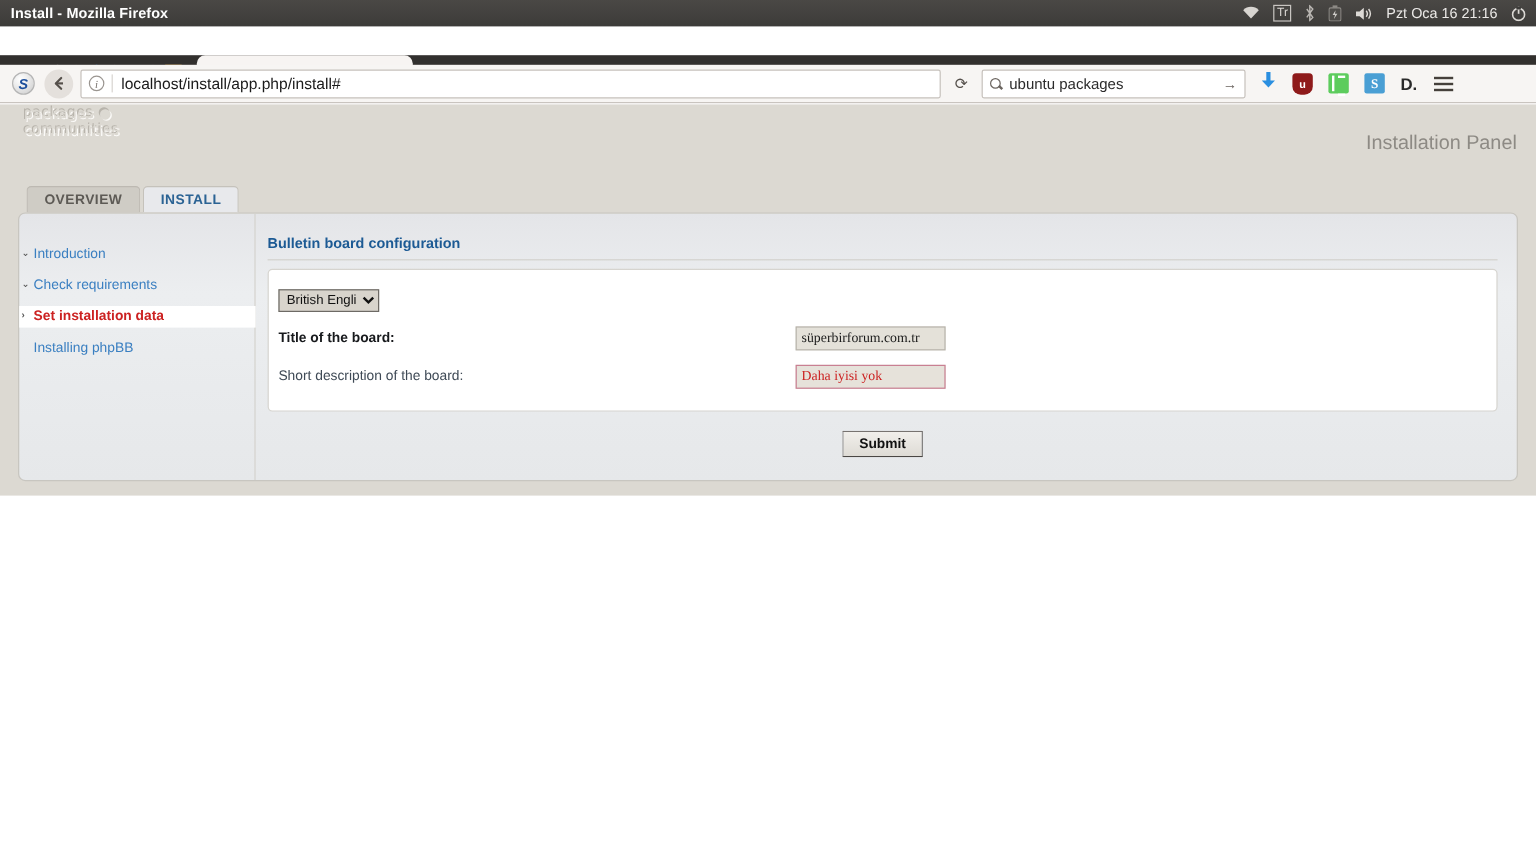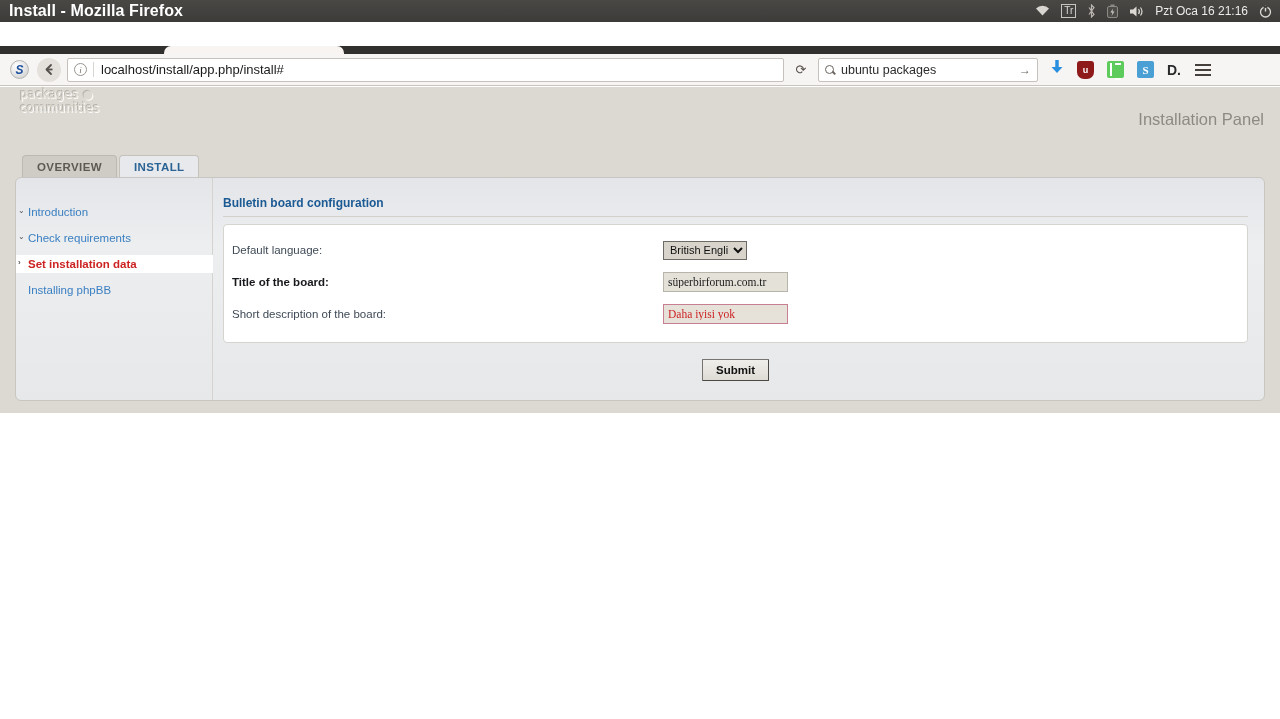--- a/index.html
+++ b/index.html
@@ -18,7 +18,7 @@
     display: flex; align-items: center; justify-content: space-between;
   }
   .titlebar-title {
-    color: #ffffff; font-size: 16px; font-weight: bold;
+    color: #ffffff; font-size: 12px; font-weight: bold;
     padding-left: 9px; letter-spacing: 0.1px;
   }
   .tray { display: flex; align-items: center; gap: 11px; padding-right: 8px; }

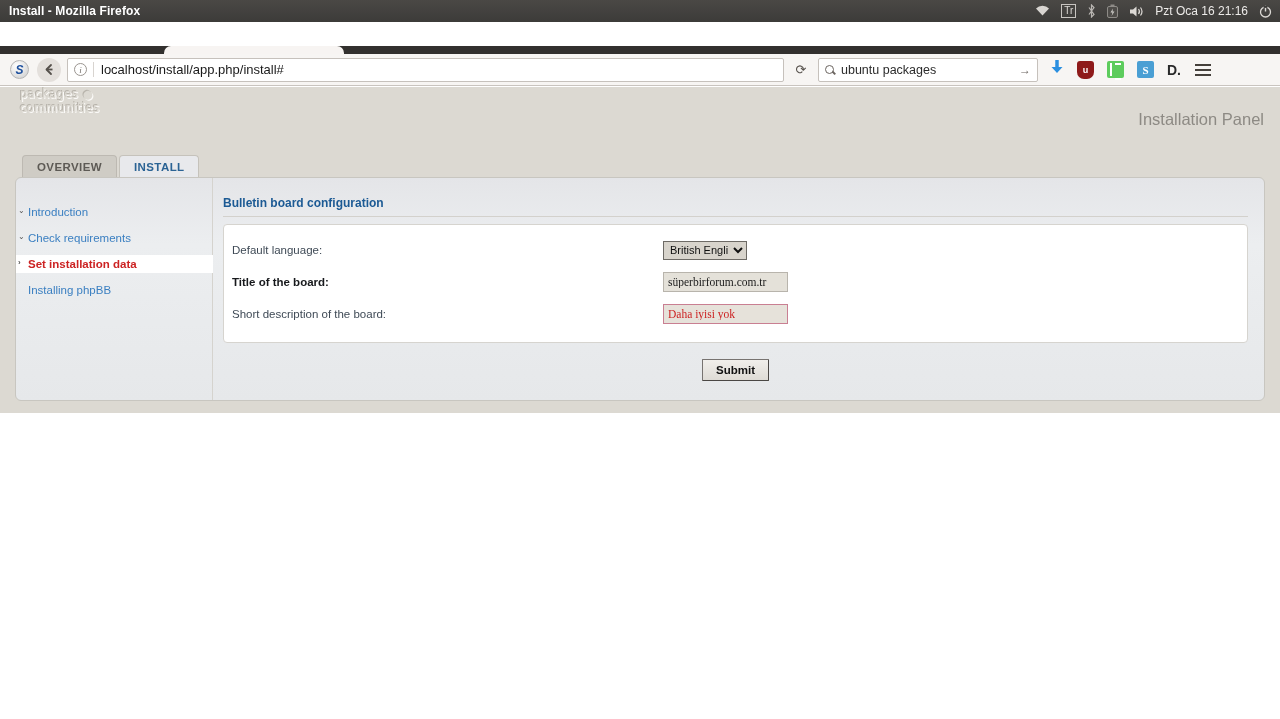--- a/index.html
+++ b/index.html
@@ -397,7 +397,6 @@
         <div class="formbox">
 
           <div class="frow">
-            <div class="flabel">Default language:</div>
             <div class="fctl">
               <select class="lang">
                 <option>British English</option>

